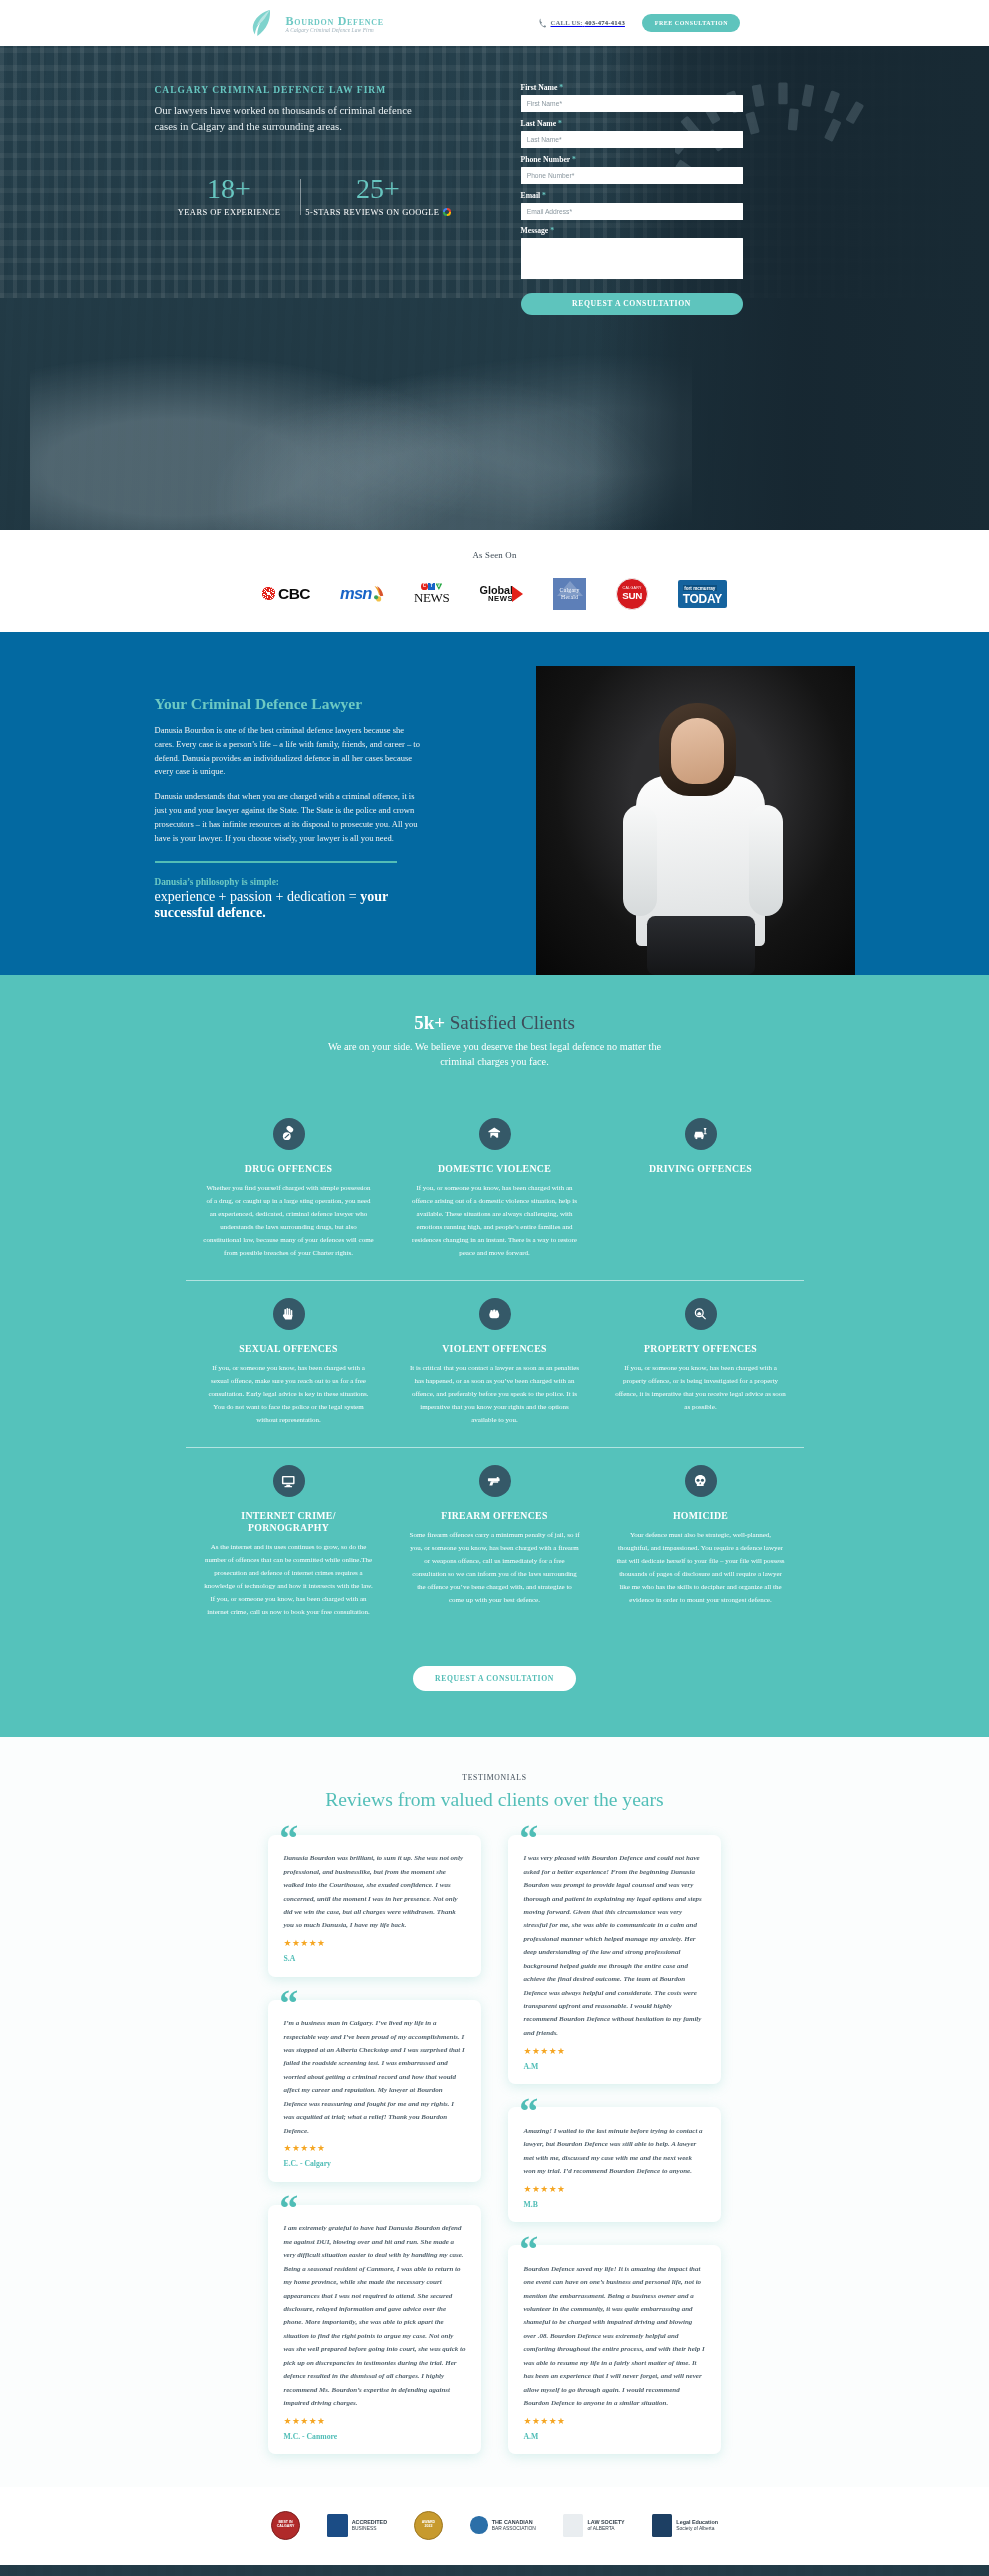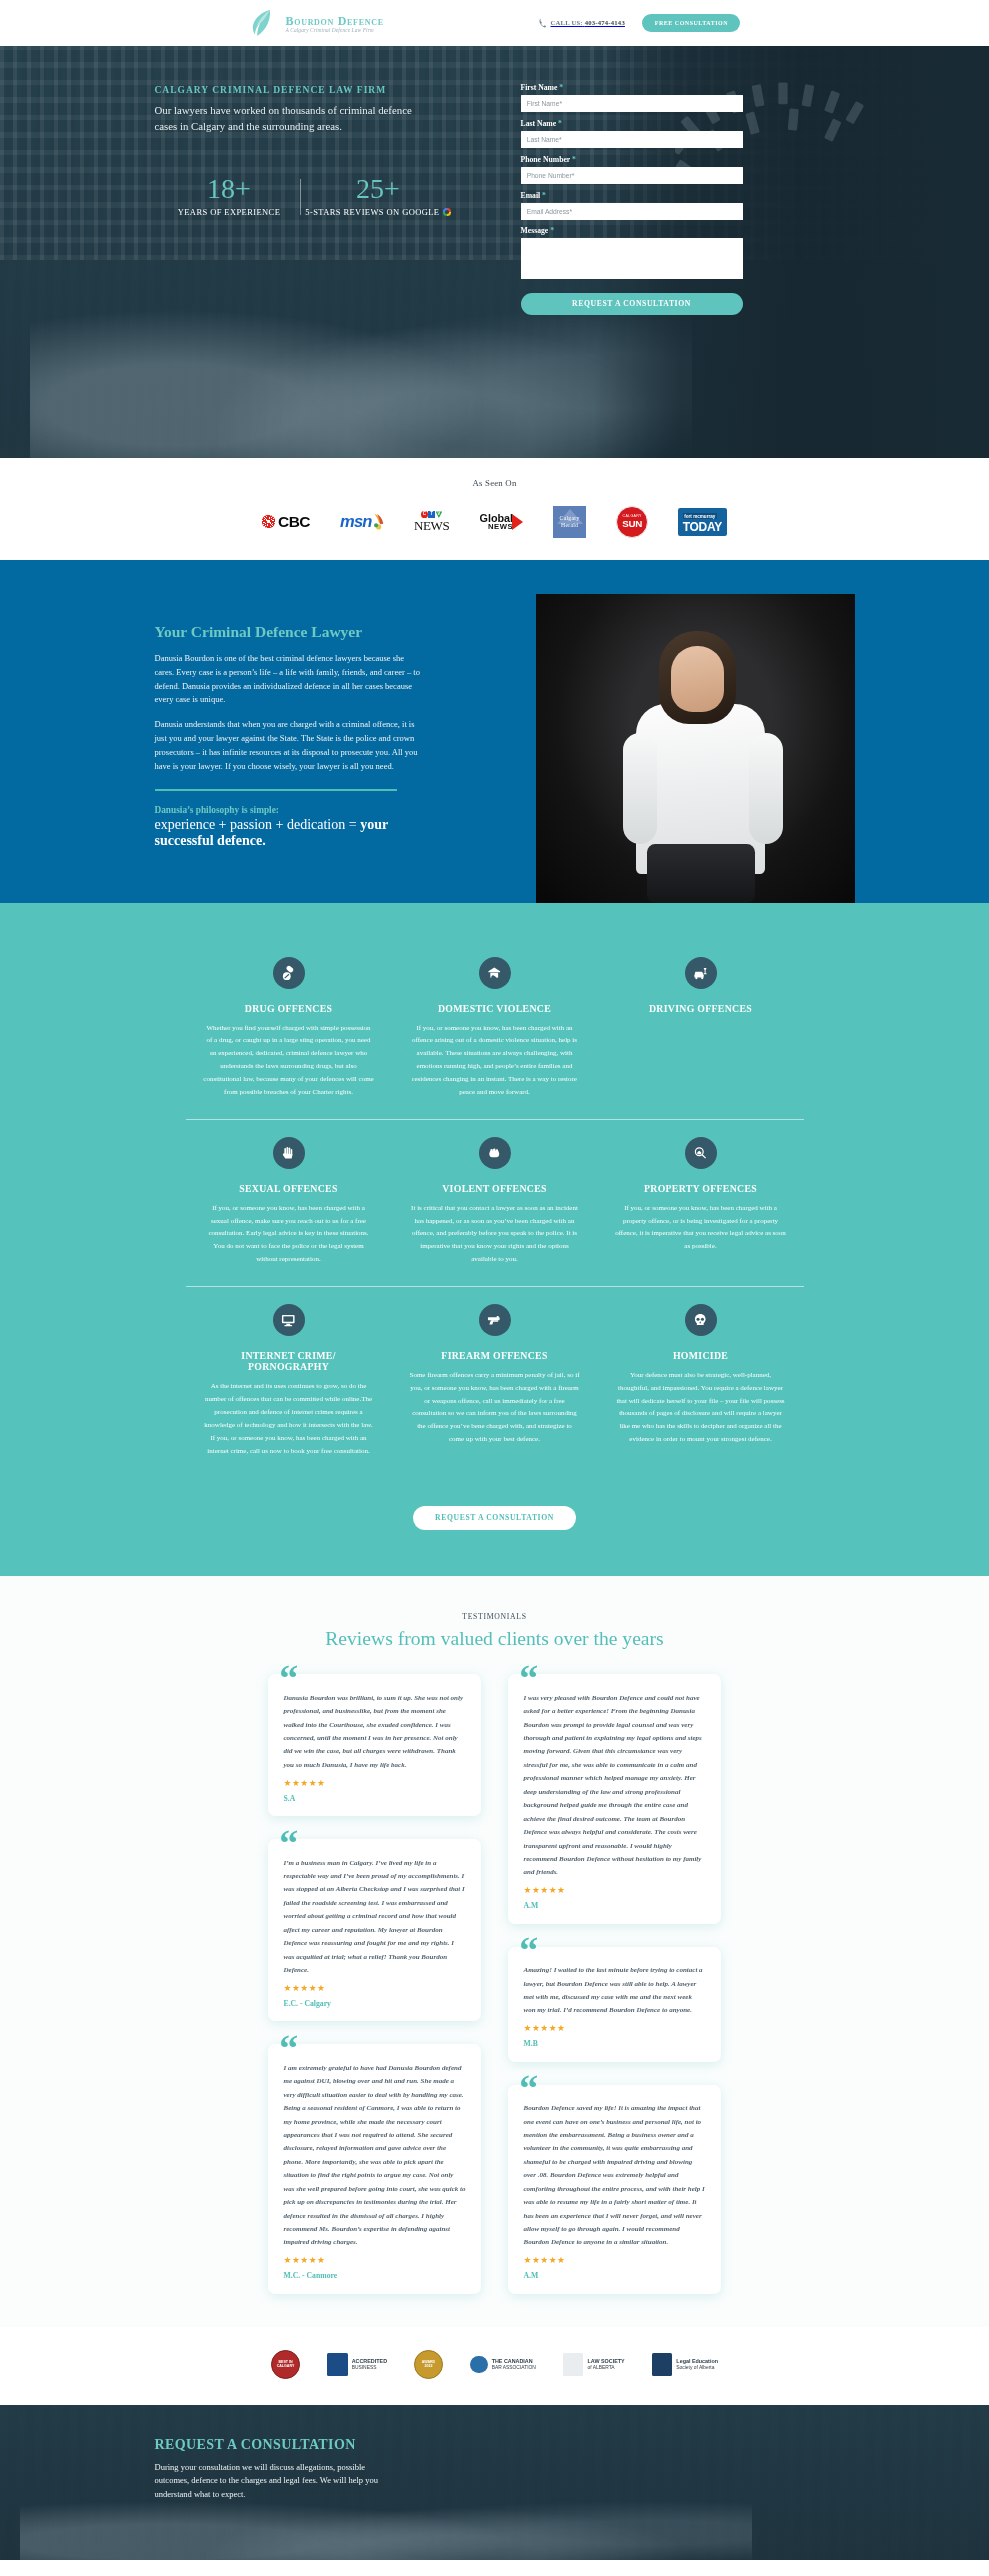--- a/index.html
+++ b/index.html
@@ -44,7 +44,7 @@
 
   
   .hero {
-    position: relative; height: 412px; overflow: hidden;
+    position: relative; height: 484px; overflow: hidden;
     background: #b91c1c;
   }
   .hero-photo {

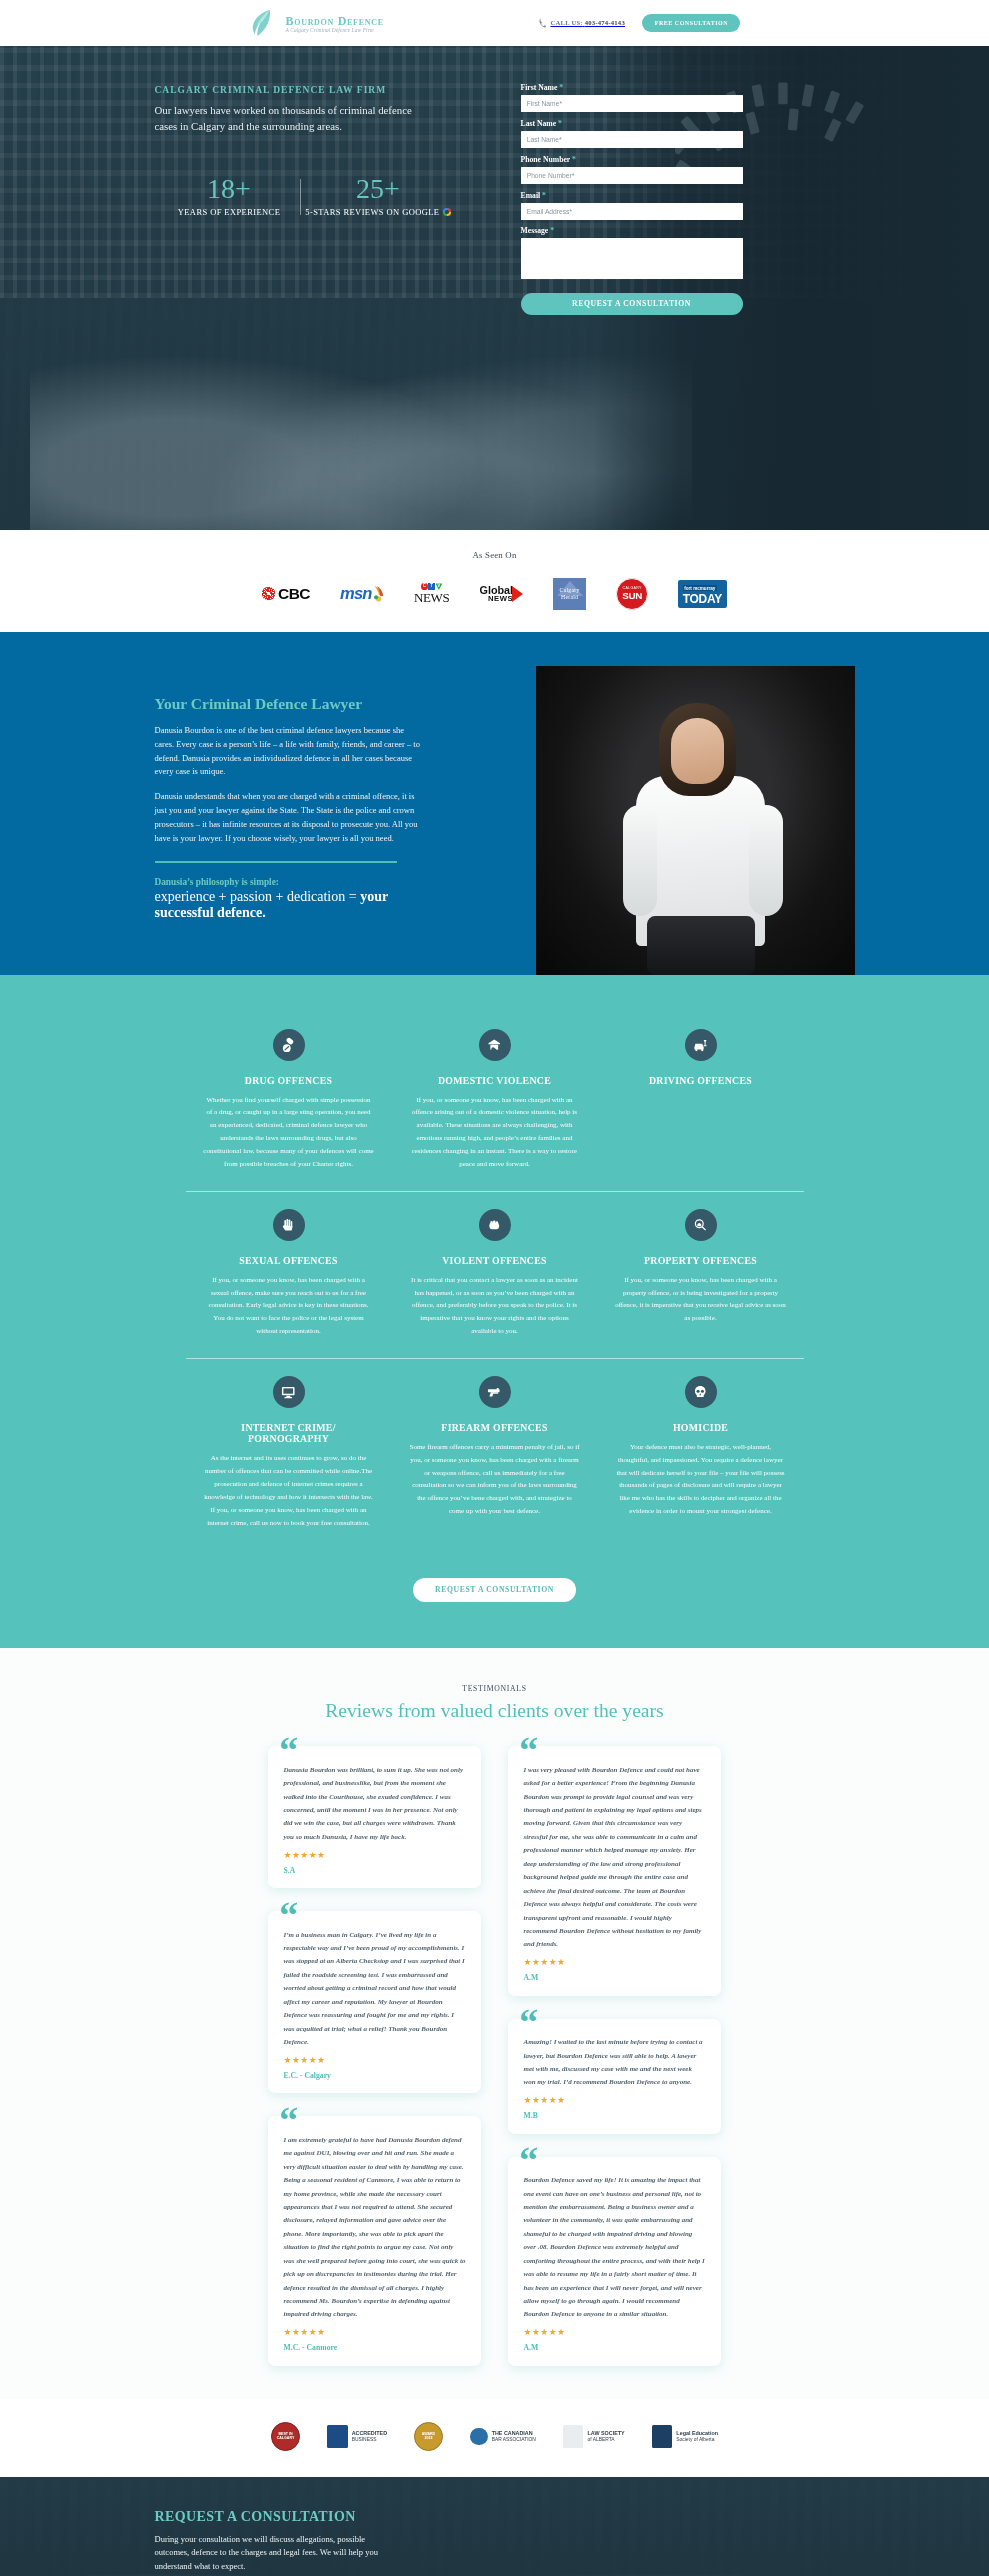--- a/index.html
+++ b/index.html
@@ -566,6 +566,12 @@
   </div>
 
   <div class="offences">
+    <div class="off-head">
+      <div class="off-h1">
+        <b>5k+</b><span> Satisfied Clients</span>
+      </div>
+      <div class="off-sub">We are on your side. We believe you deserve the best legal defence no matter the criminal charges you face.</div>
+    </div>
 
     <div class="off-grid">
 

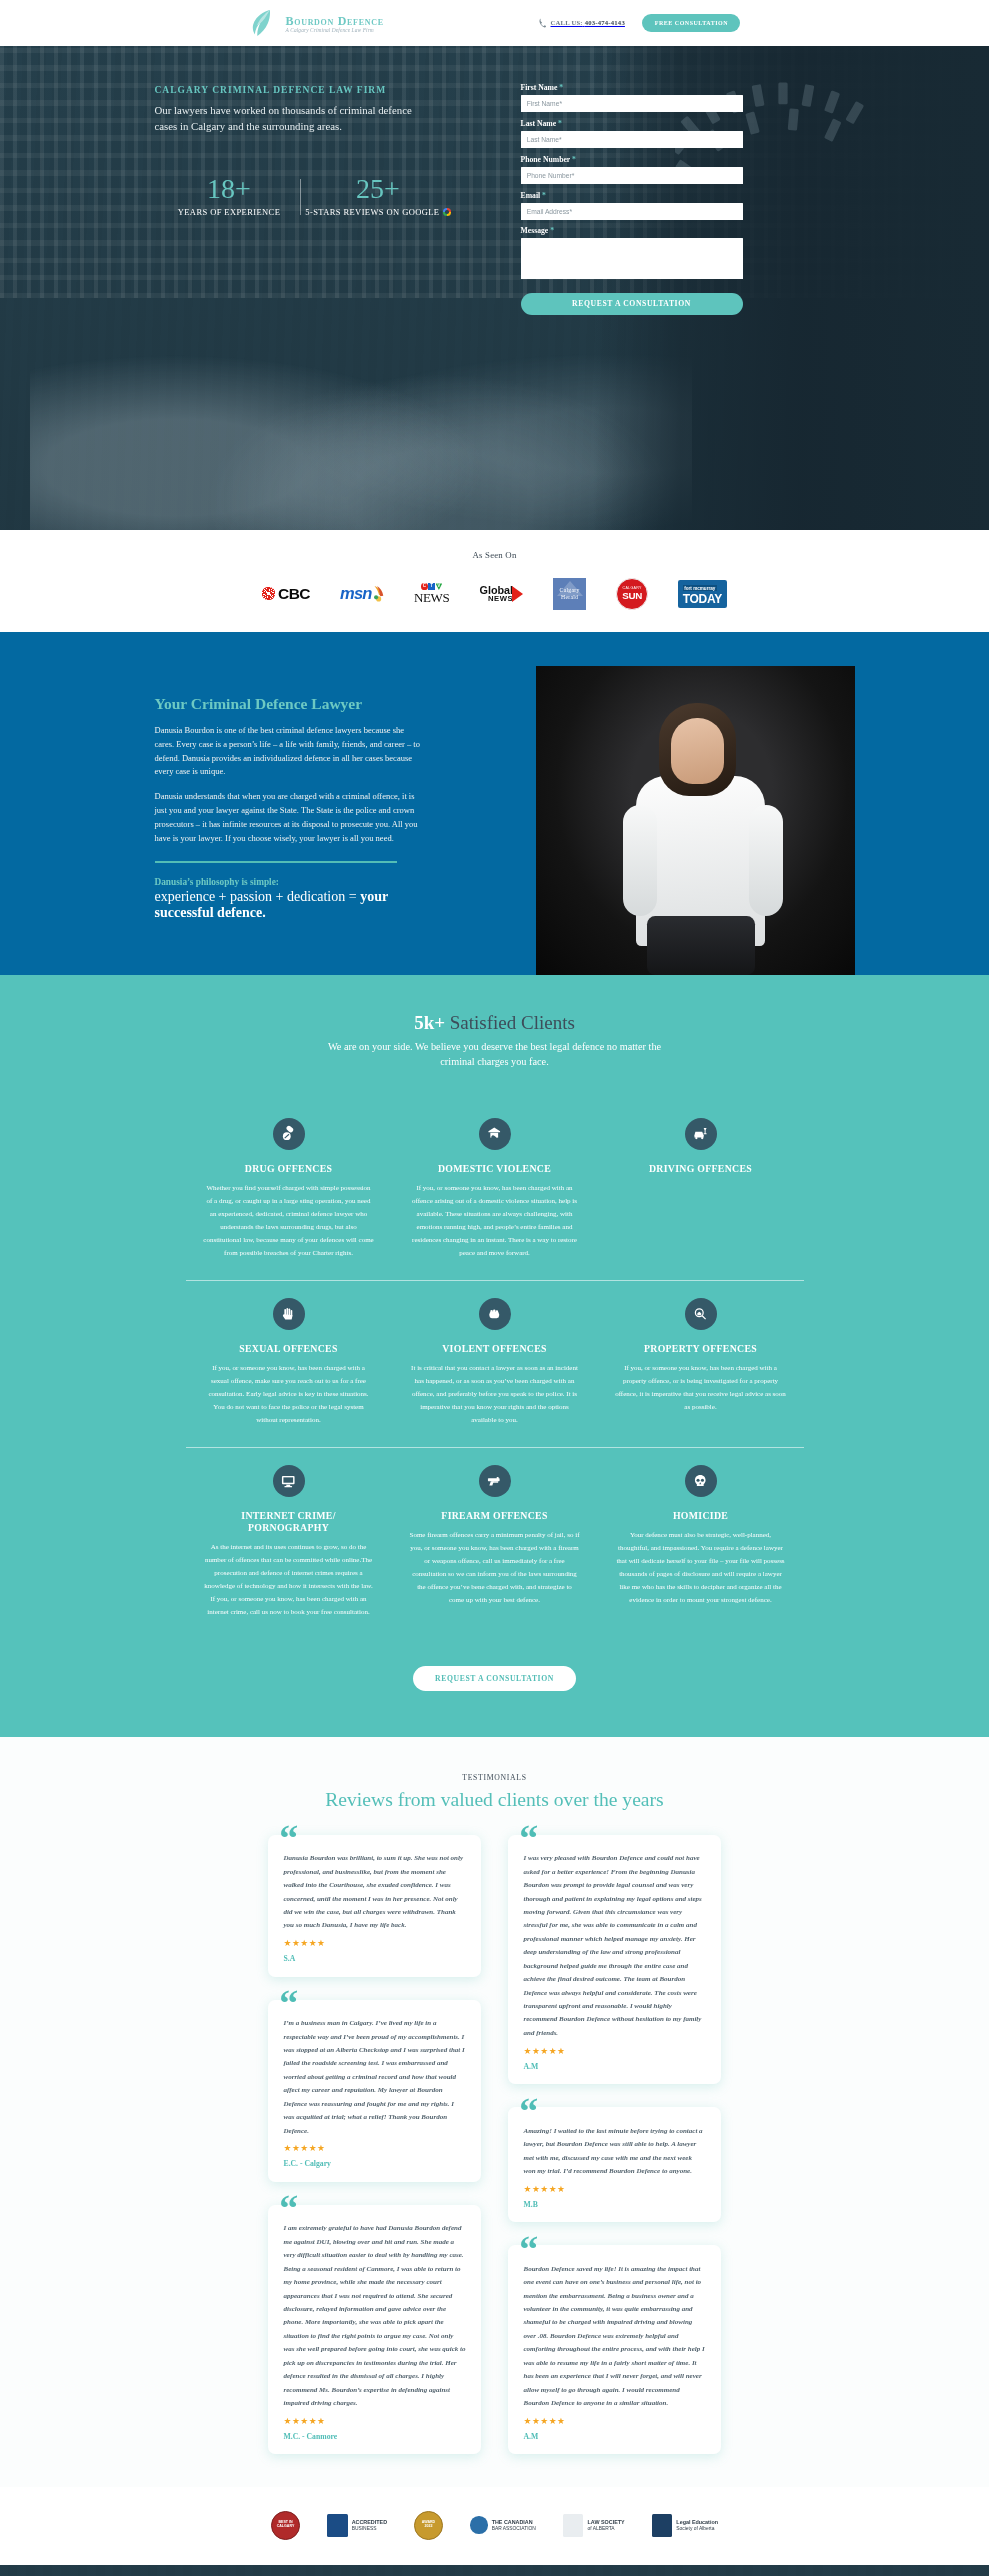--- a/index.html
+++ b/index.html
@@ -645,7 +645,7 @@
             </svg>
         </div>
         <div class="off-t">Violent Offences</div>
-        <div class="off-d">It is critical that you contact a lawyer as soon as an incident has happened, or as soon as you’ve been charged with an offence, and preferably before you speak to the police. It is imperative that you know your rights and the options available to you.</div>
+        <div class="off-d">It is critical that you contact a lawyer as soon as an penalties has happened, or as soon as you’ve been charged with an offence, and preferably before you speak to the police. It is imperative that you know your rights and the options available to you.</div>
       </div>
 
       <div class="off-card rowsep">

